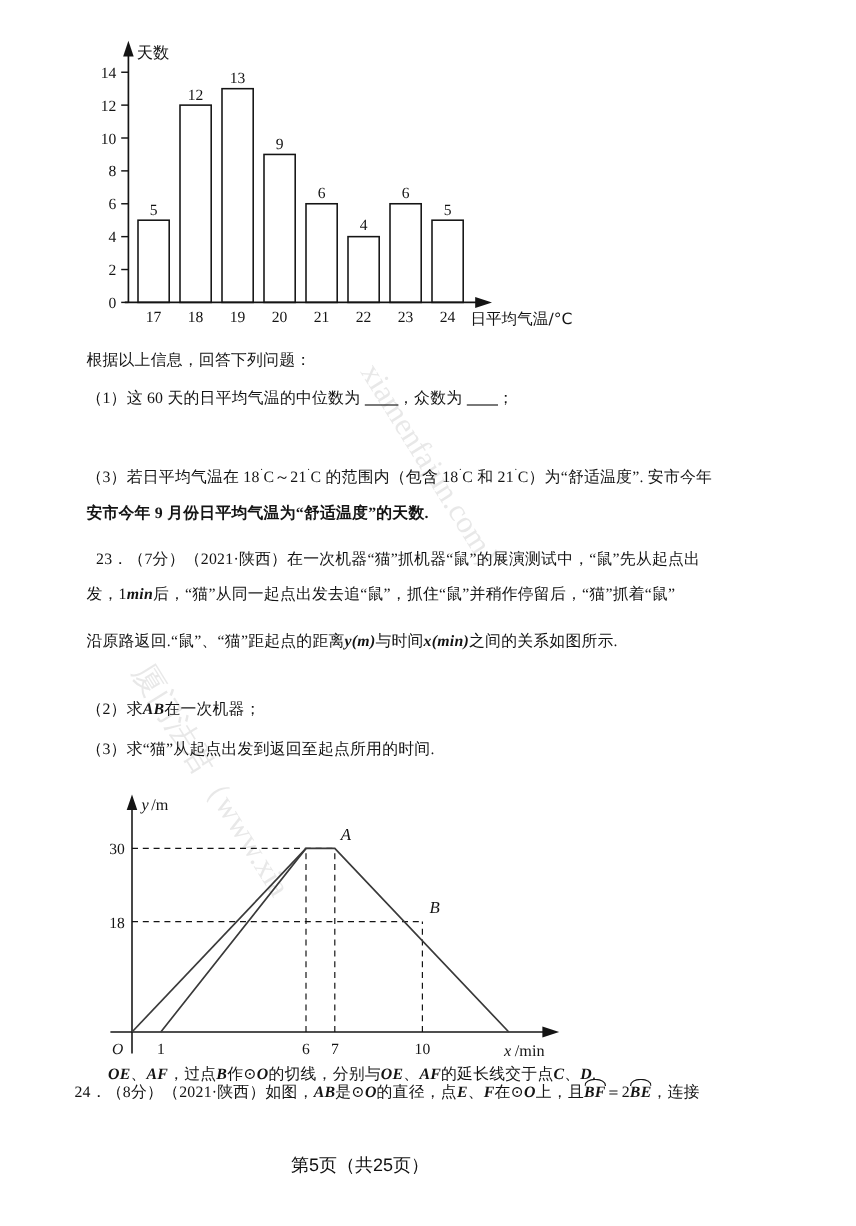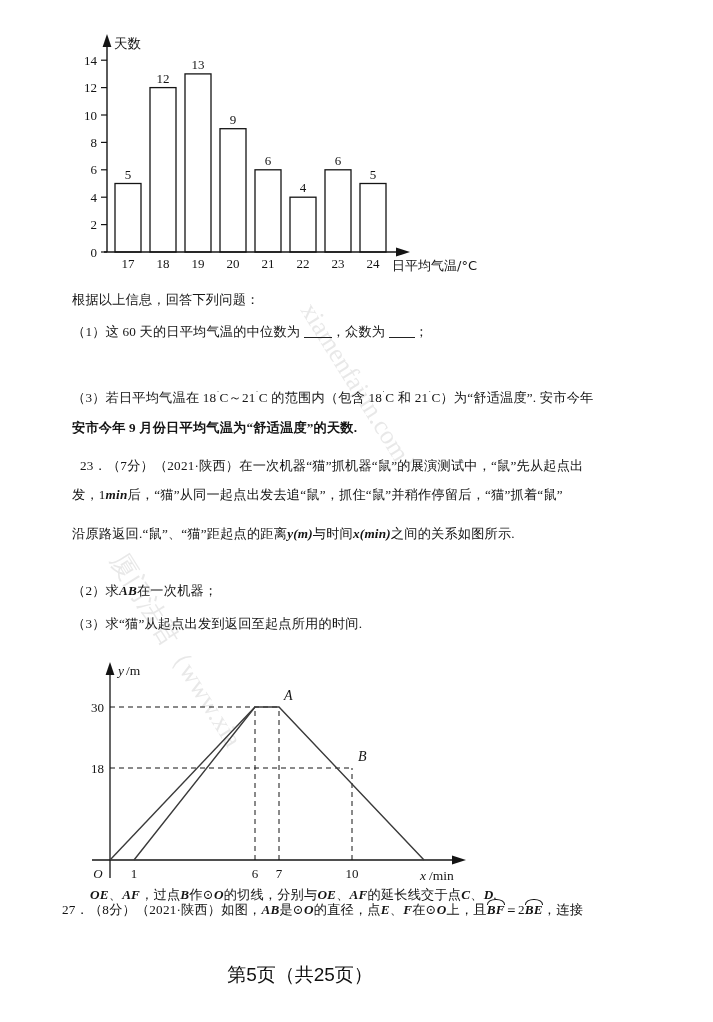--- a/index.html
+++ b/index.html
@@ -281,7 +281,7 @@
   </div>
 
   <div class="para" style="left:62px; top:903px;">
-    <span>27．（8分）（2021·陕西）如图，</span><span class="it">AB</span><span>是⊙</span><span class="it">O</span><span>的直径，点</span><span class="it">E</span><span>、</span><span class="it">F</span><span>在⊙</span><span class="it">O</span><span>上，且</span><span class="it arcbar">BF</span><span>＝2</span><span class="it arcbar">BE</span><span>，连接</span>
+    <span>24．（8分）（2021·陕西）如图，</span><span class="it">AB</span><span>是⊙</span><span class="it">O</span><span>的直径，点</span><span class="it">E</span><span>、</span><span class="it">F</span><span>在⊙</span><span class="it">O</span><span>上，且</span><span class="it arcbar">BF</span><span>＝2</span><span class="it arcbar">BE</span><span>，连接</span>
   </div>
 
   <div class="para" style="left:90px; top:888px;">

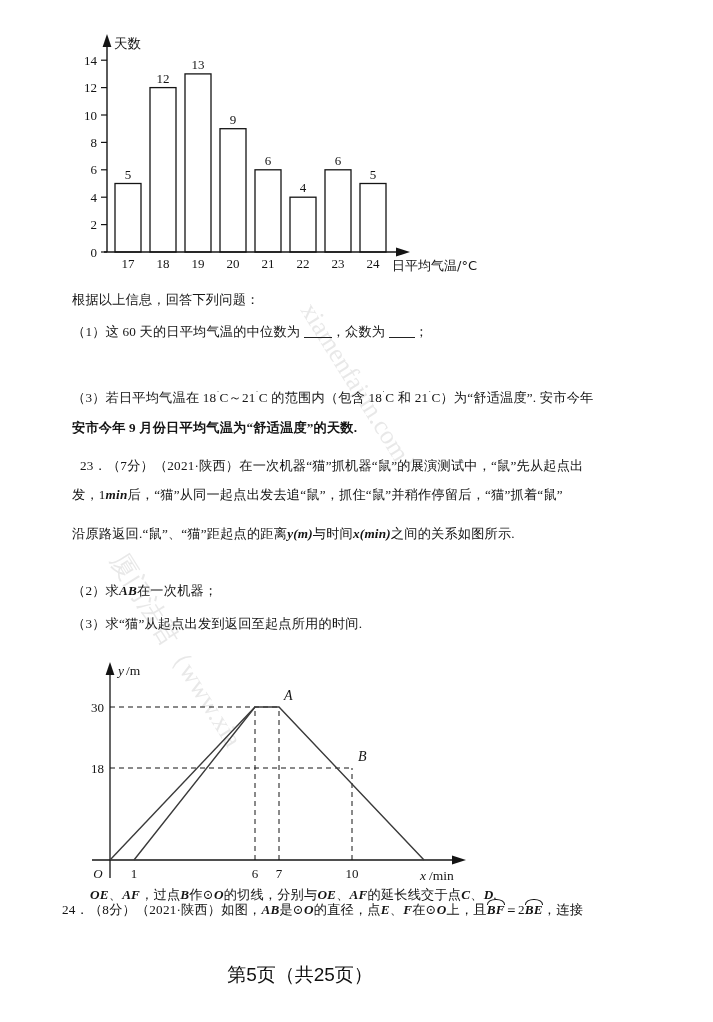--- a/index.html
+++ b/index.html
@@ -94,7 +94,7 @@
     top: 962px;
     width: 600px;
     text-align: center;
-    font-size: 19px;
+    font-size: 15px;
     font-family: "Liberation Sans", sans-serif;
     color: #111;
   }

